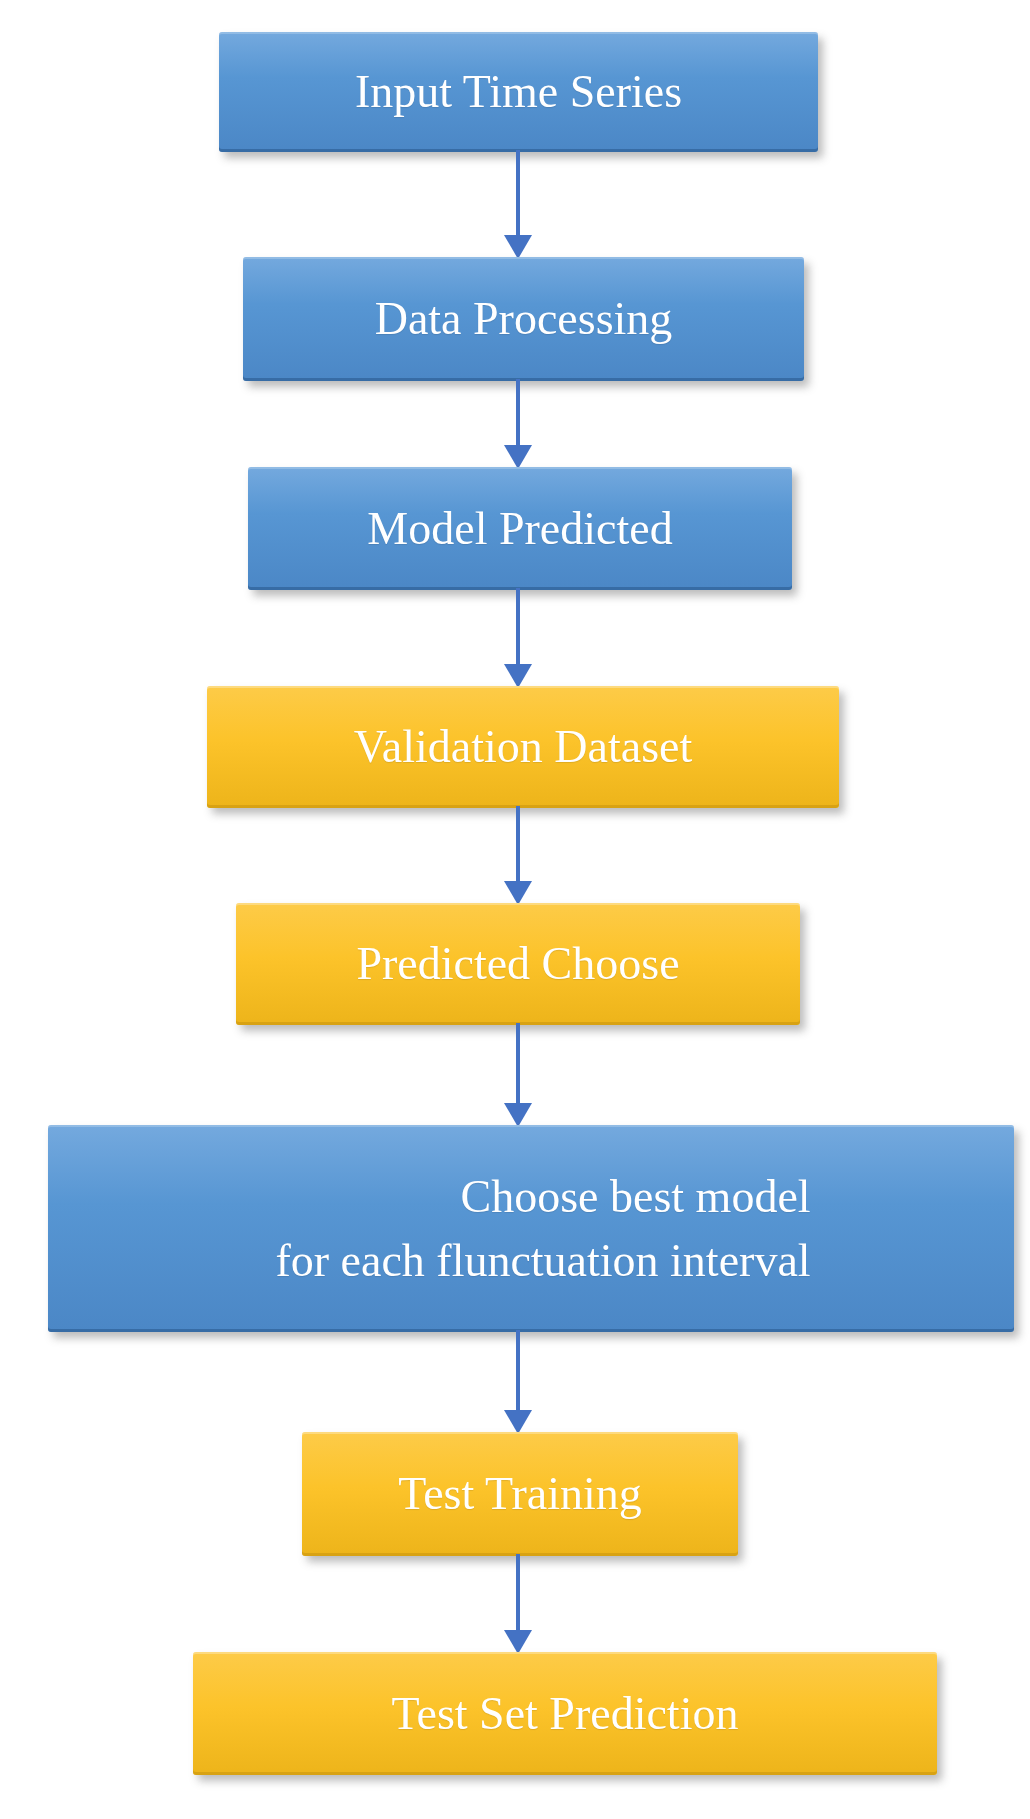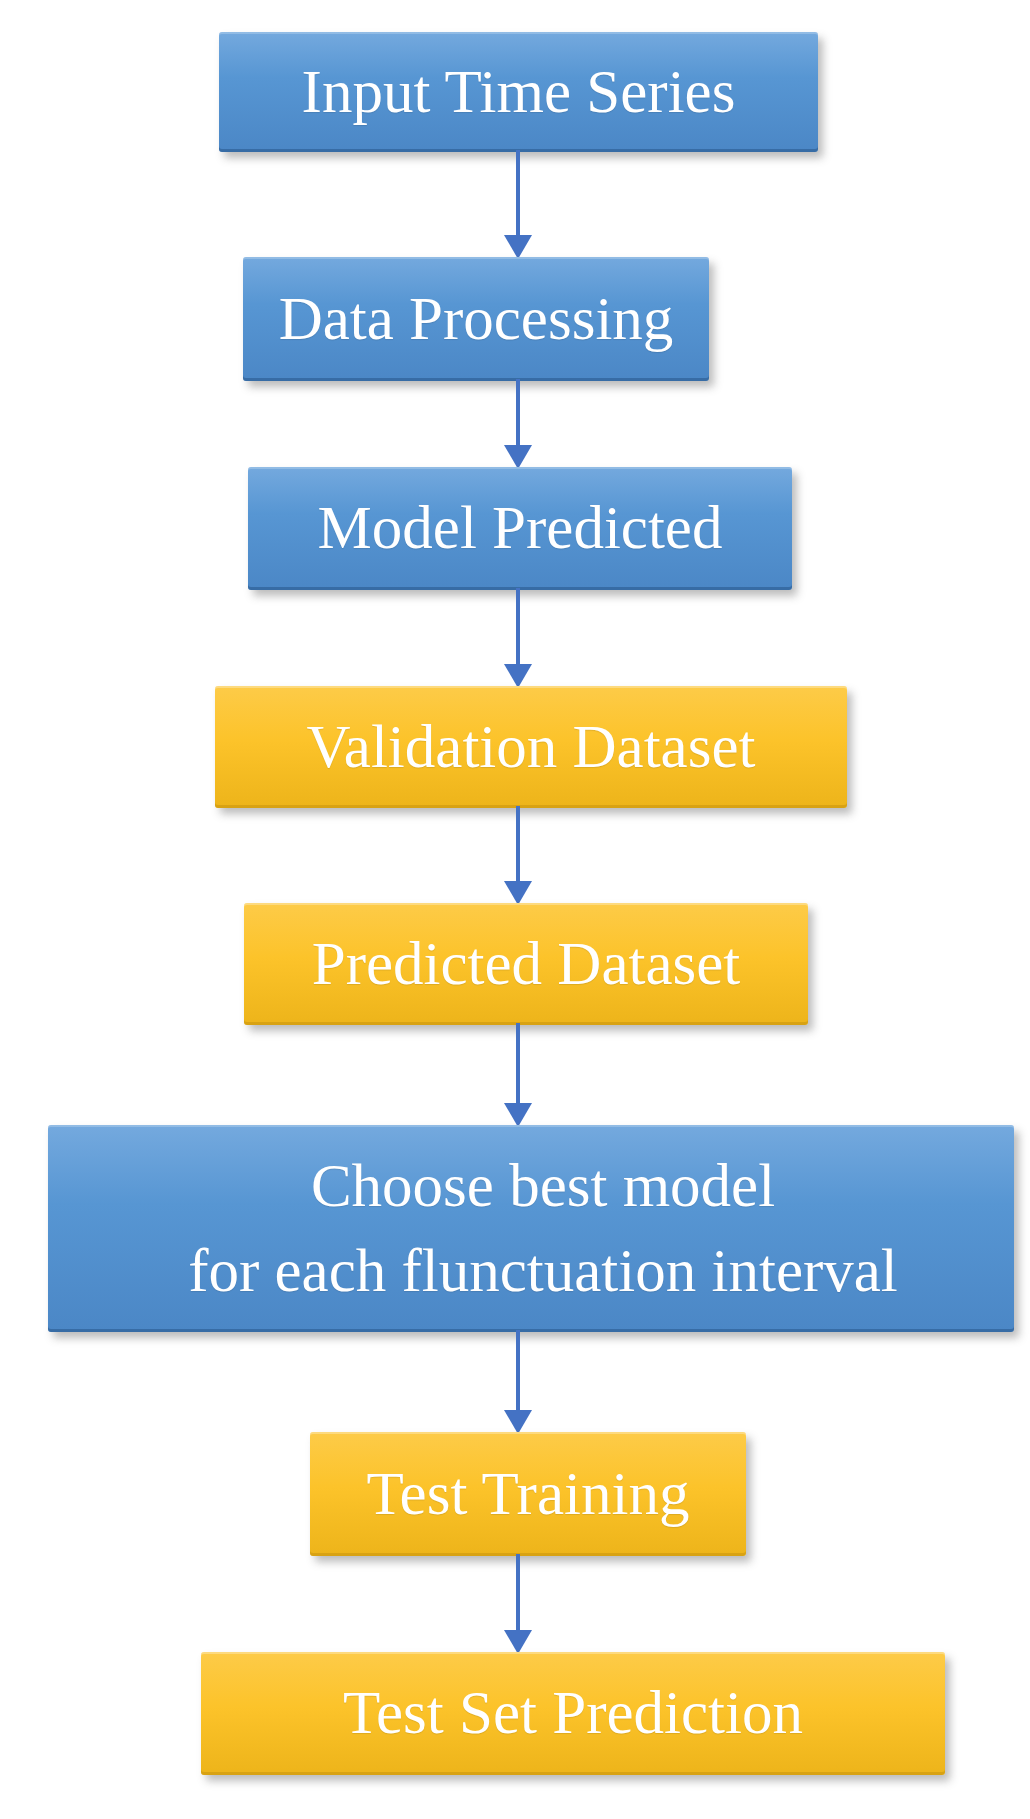--- a/index.html
+++ b/index.html
@@ -19,11 +19,12 @@
   }
   .node .node-label{
     color:#ffffff;
-    font-size:61px;
+    font-size:46px;
     line-height:1.38;
     white-space:pre-line;
     letter-spacing:0px;
     text-shadow:0 1px 1px rgba(0,0,0,0.10);
+    text-align:right;
   }
   .node.blue{
     background:linear-gradient(180deg,var(--blue-top,#74a9de) 0%,#5796d3 38%,var(--blue-bot,#4b87c6) 100%);

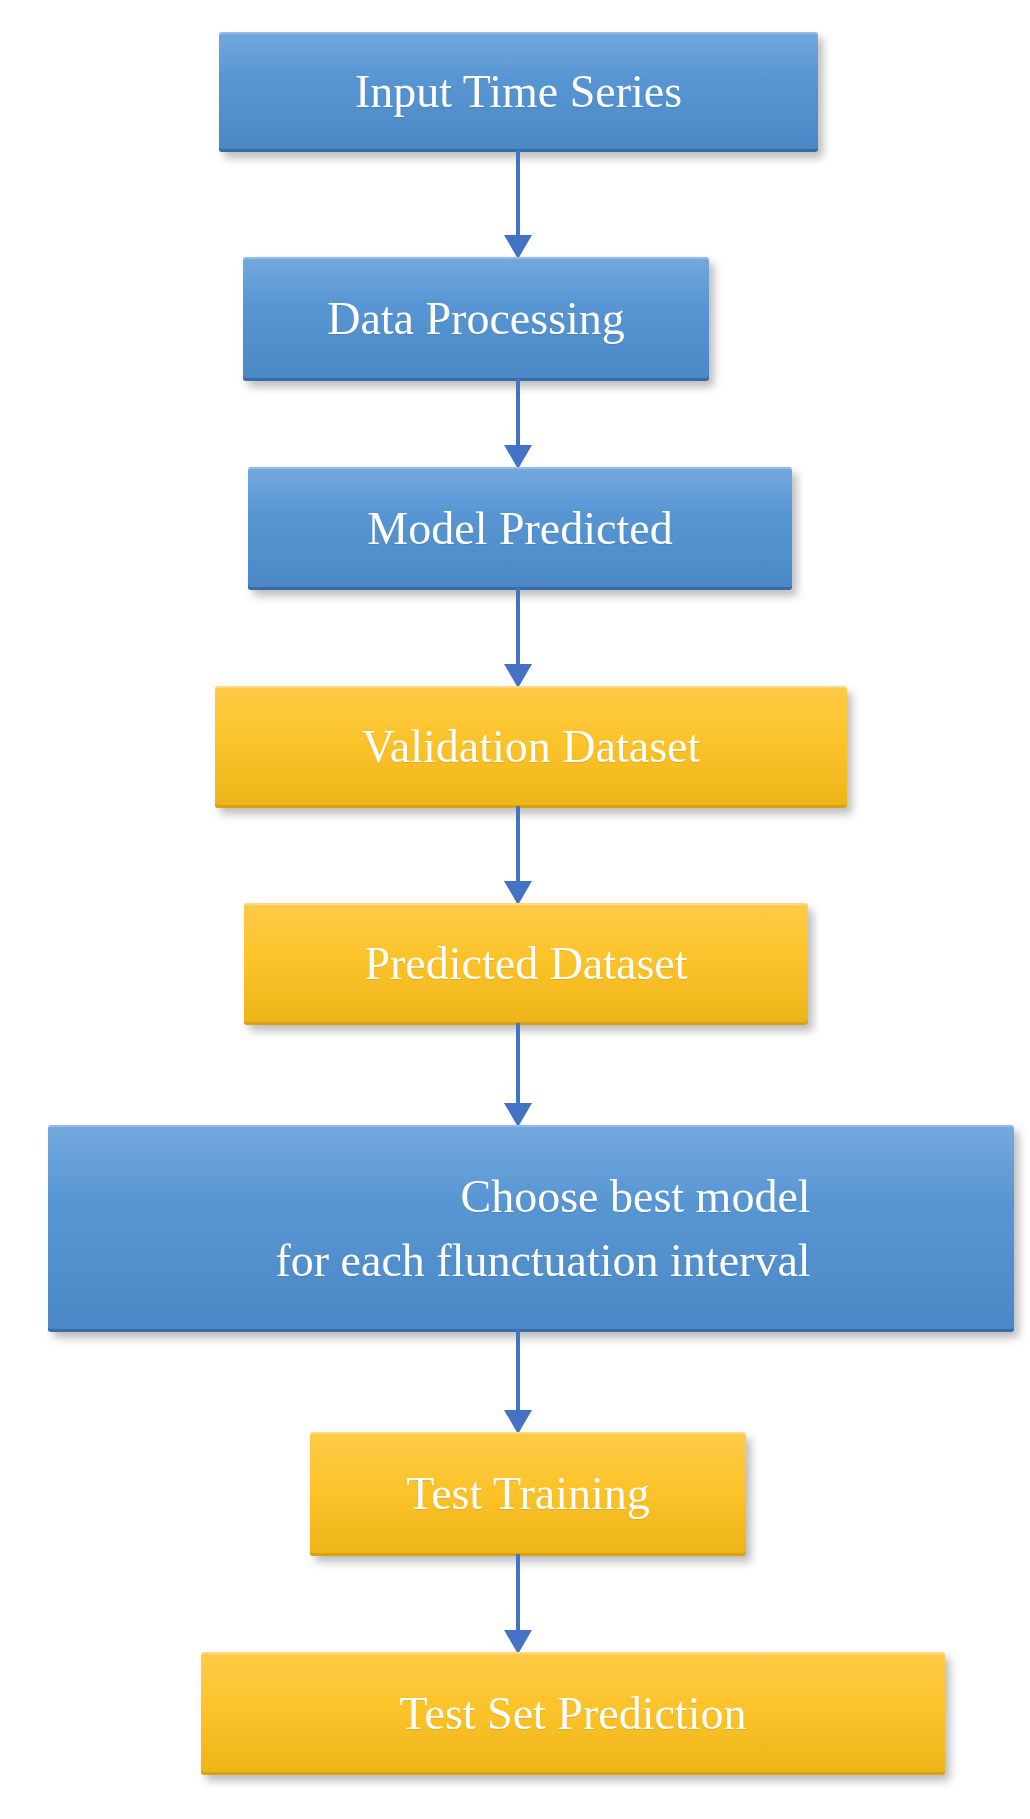--- a/index.html
+++ b/index.html
@@ -37,7 +37,7 @@
   }
   
   .n1{left:219px;top:32px;width:599px;height:120px;}
-  .n2{left:243px;top:257px;width:466px;height:124px;}
+  .n2{left:243px;top:257px;width:561px;height:124px;}
   .n3{left:248px;top:467px;width:544px;height:123px;}
   .n4{left:207px;top:686px;width:632px;height:122px;}
   .n5{left:236px;top:903px;width:564px;height:122px;}

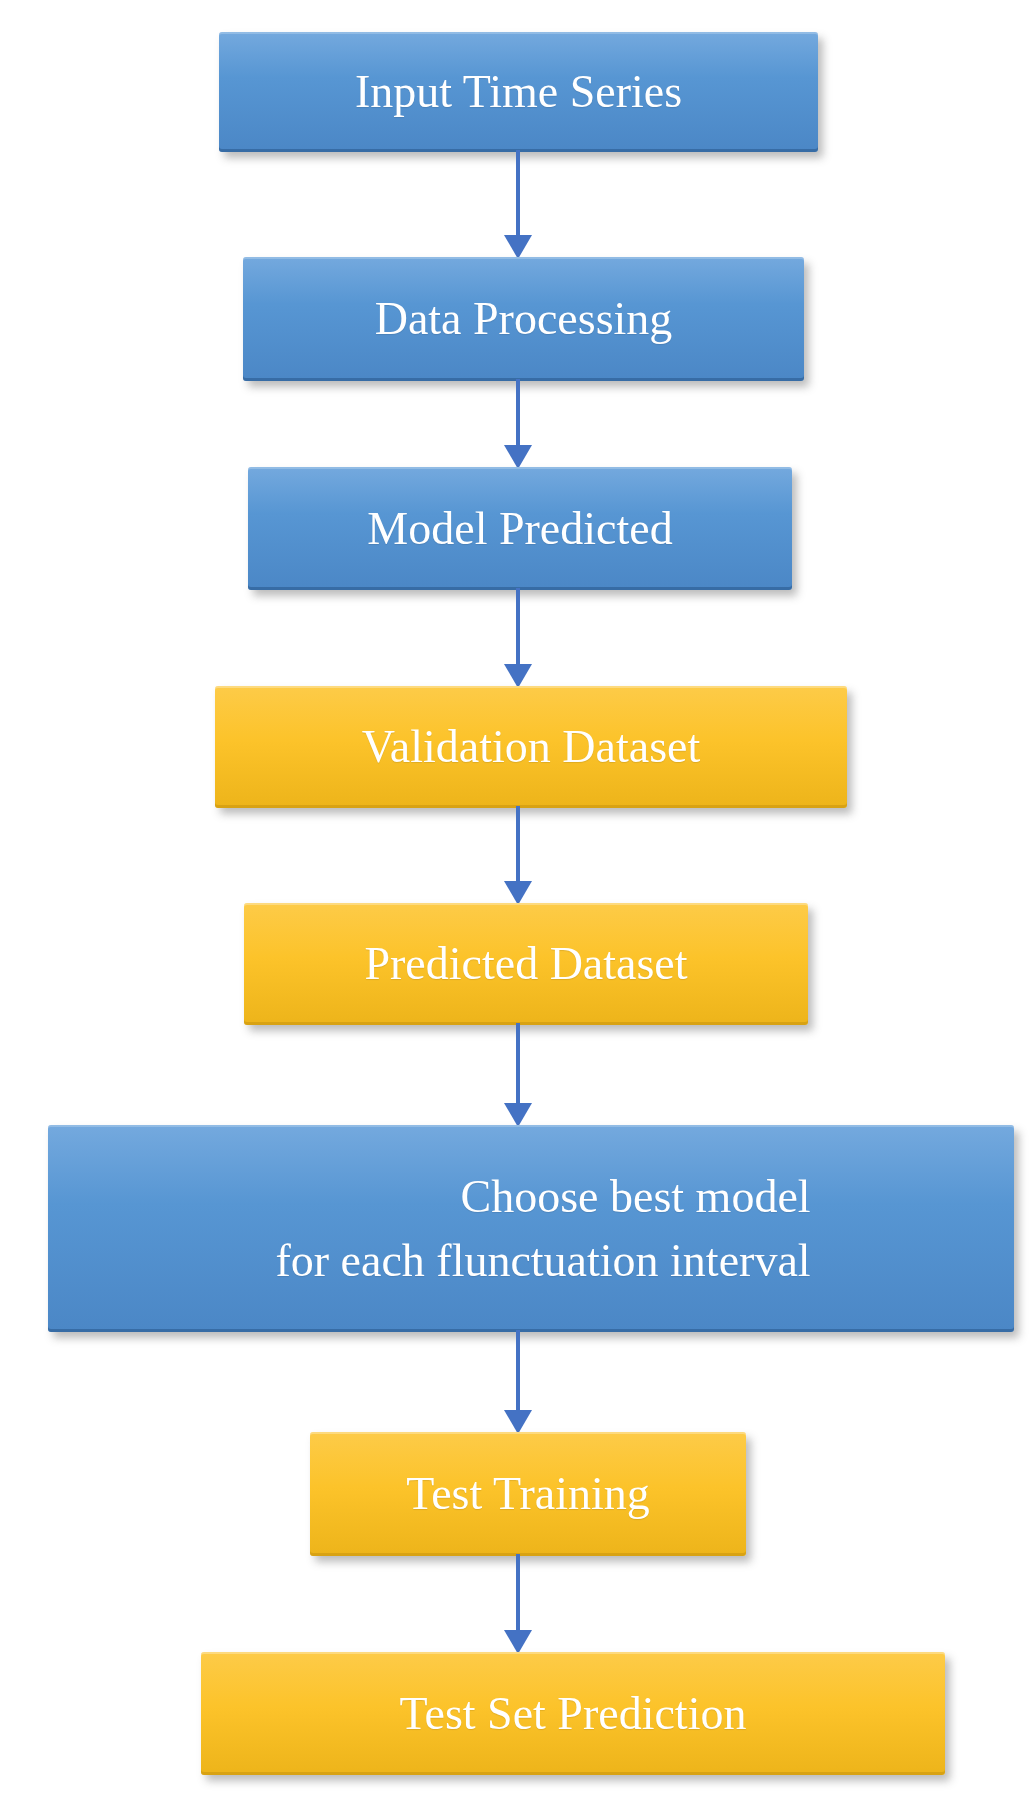--- a/index.html
+++ b/index.html
@@ -33,7 +33,6 @@
   .node.yellow{
     background:linear-gradient(180deg,var(--yellow-top,#fdcb48) 0%,#fcc32a 45%,var(--yellow-bot,#edb41a) 100%);
     box-shadow:5px 6px 9px rgba(90,90,90,0.40), inset 0 -3px 0 rgba(190,140,10,0.45), inset 0 2px 0 rgba(255,255,255,0.30);
-    margin-left:8px;
   }
   
   .n1{left:219px;top:32px;width:599px;height:120px;}

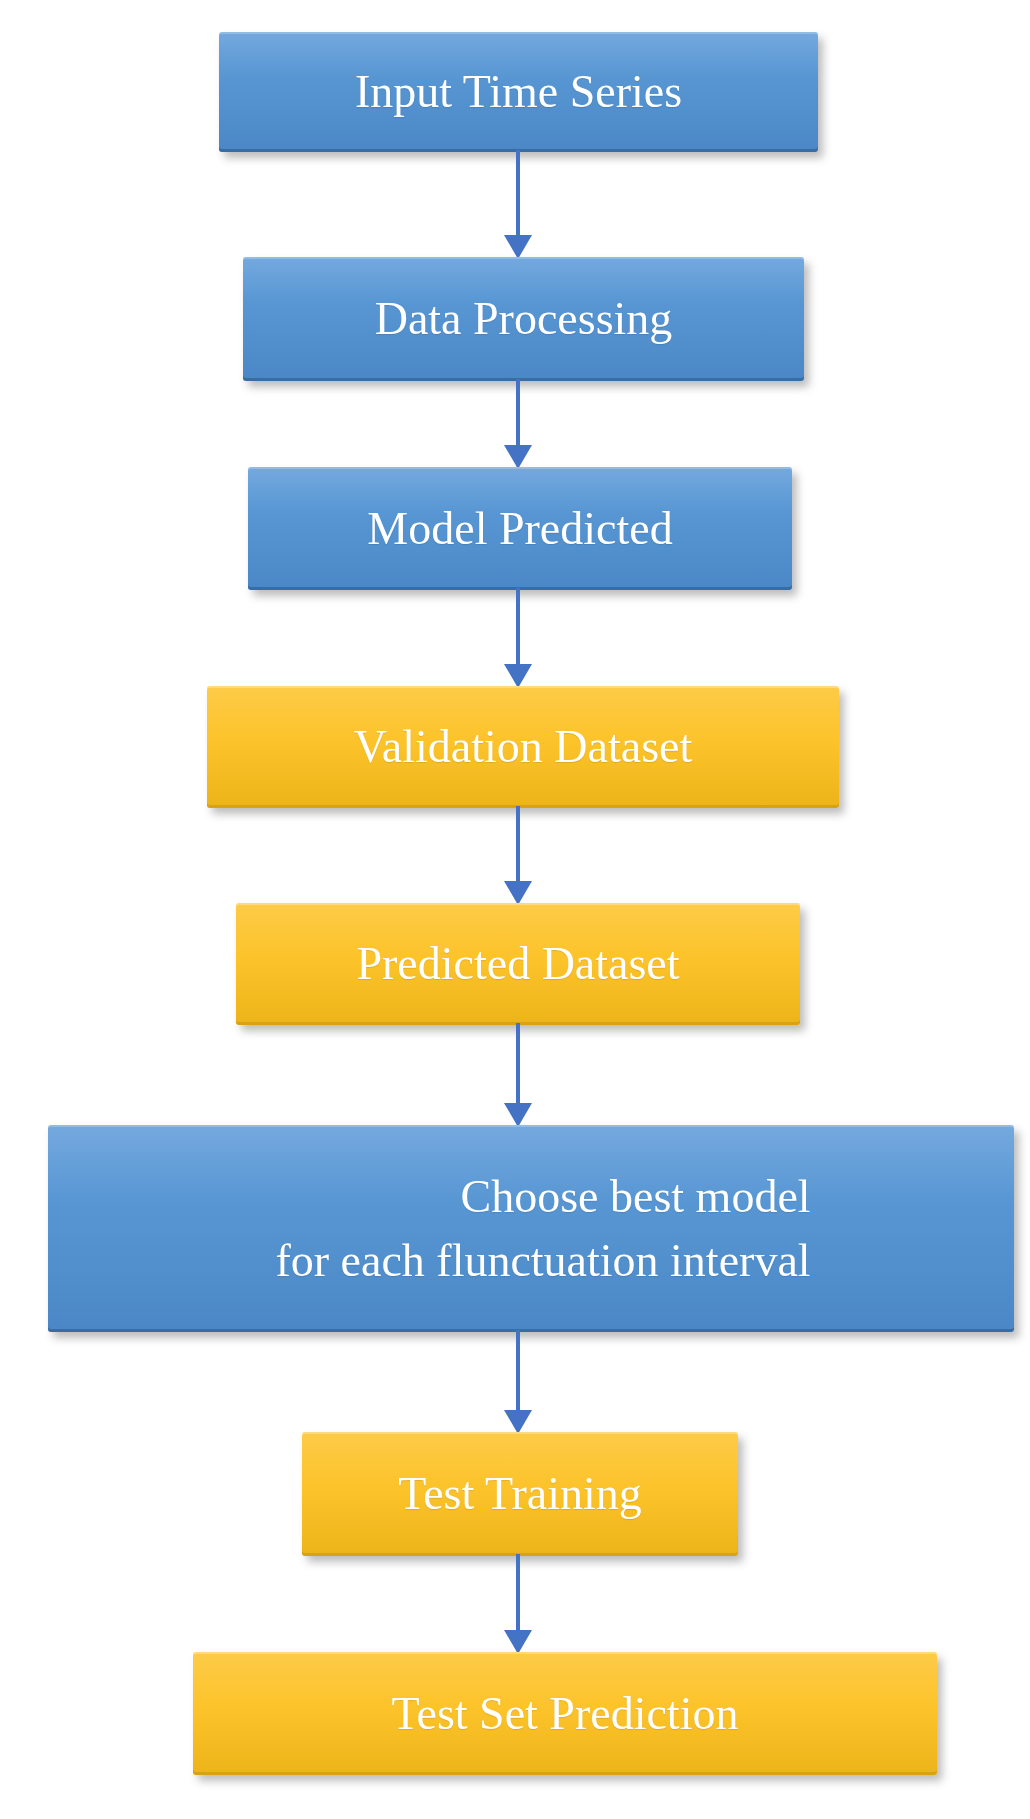--- a/index.html
+++ b/index.html
@@ -106,7 +106,7 @@
   </div>
 
   <div class="node n5 yellow">
-    <span class="node-label">Predicted Dataset</span>
+    <span class="node-label">Predicted Choose</span>
   </div>
 
   <div class="arrow a5">

